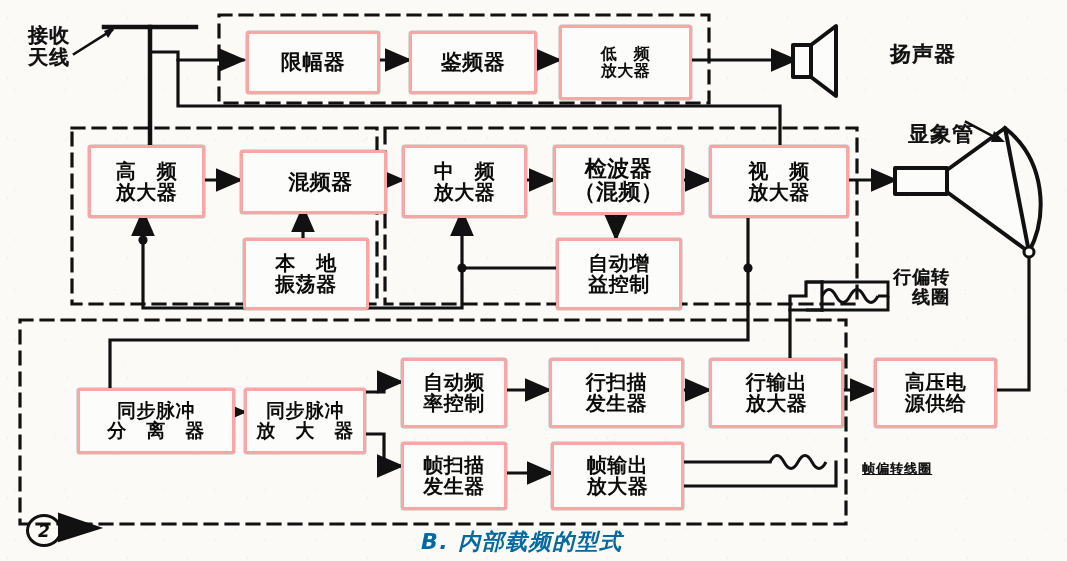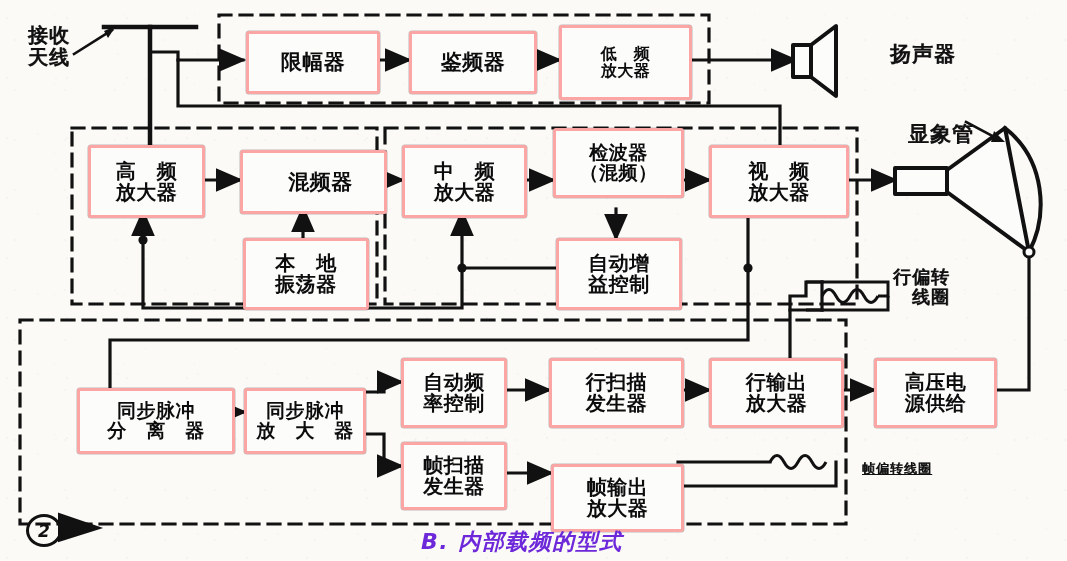--- a/index.html
+++ b/index.html
@@ -218,7 +218,7 @@
     <span>中　频
 放大器</span>
   </div>
-  <div class="blk" style="left:553px;top:128px;width:125px;height:64px;font-size:19px;">
+  <div class="blk" style="left:553px;top:145px;width:125px;height:64px;font-size:22px;">
     <span>检波器
 （混频）</span>
   </div>

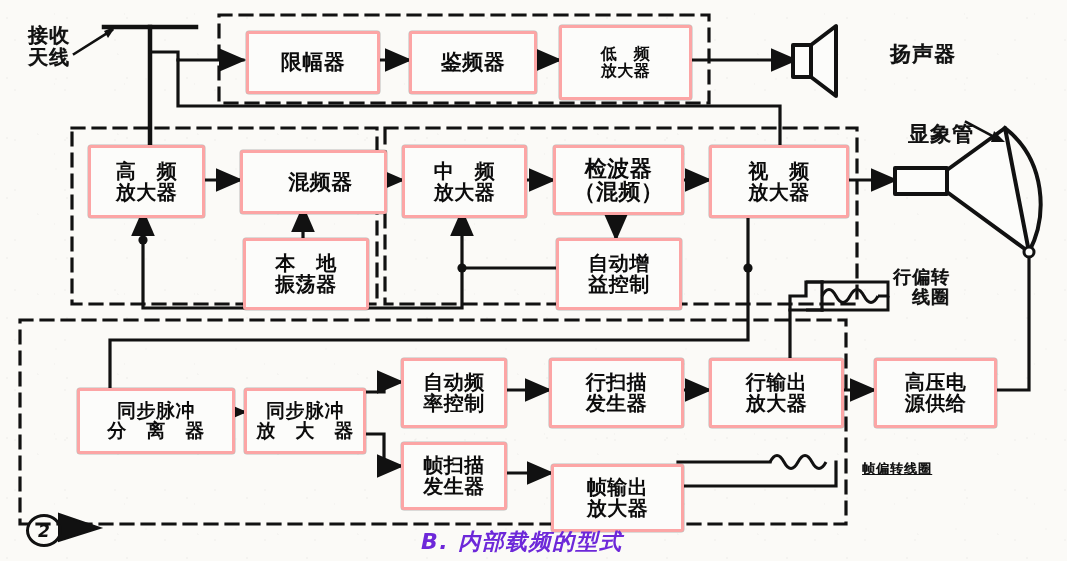--- a/index.html
+++ b/index.html
@@ -259,7 +259,7 @@
     <span>帧扫描
 发生器</span>
   </div>
-  <div class="blk" style="left:551px;top:442px;width:127px;height:62px;font-size:20px;margin-top:22px;">
+  <div class="blk" style="left:551px;top:442px;width:127px;height:62px;font-size:20px;">
     <span>帧输出
 放大器</span>
   </div>

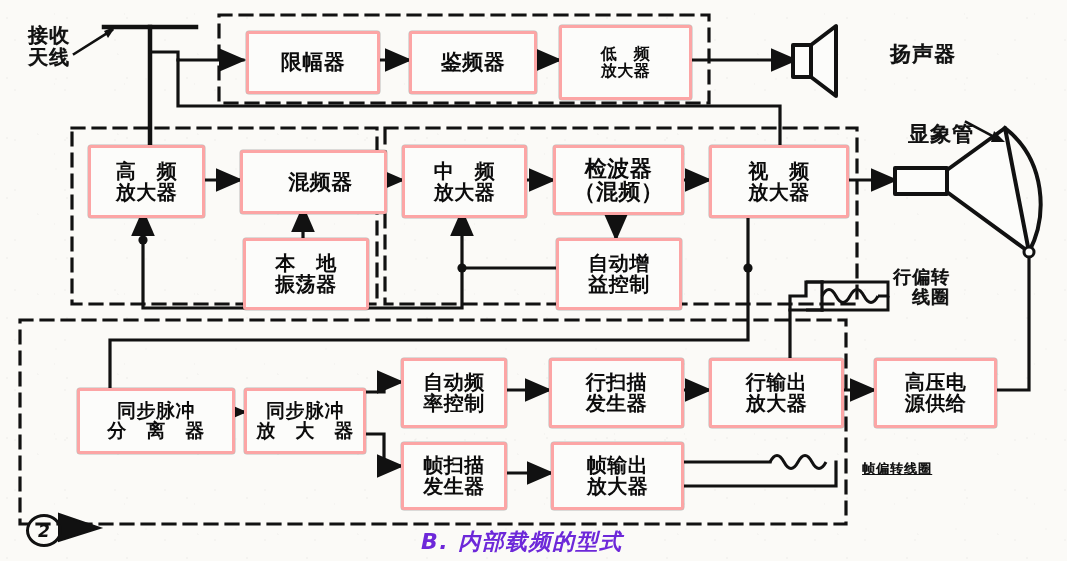--- a/index.html
+++ b/index.html
@@ -51,7 +51,7 @@
   }
   .caption{
     position:absolute;
-    color:#6d28d9;
+    color:#0369a1;
     font-weight:700;
     font-style:italic;
     letter-spacing:1.5px;

